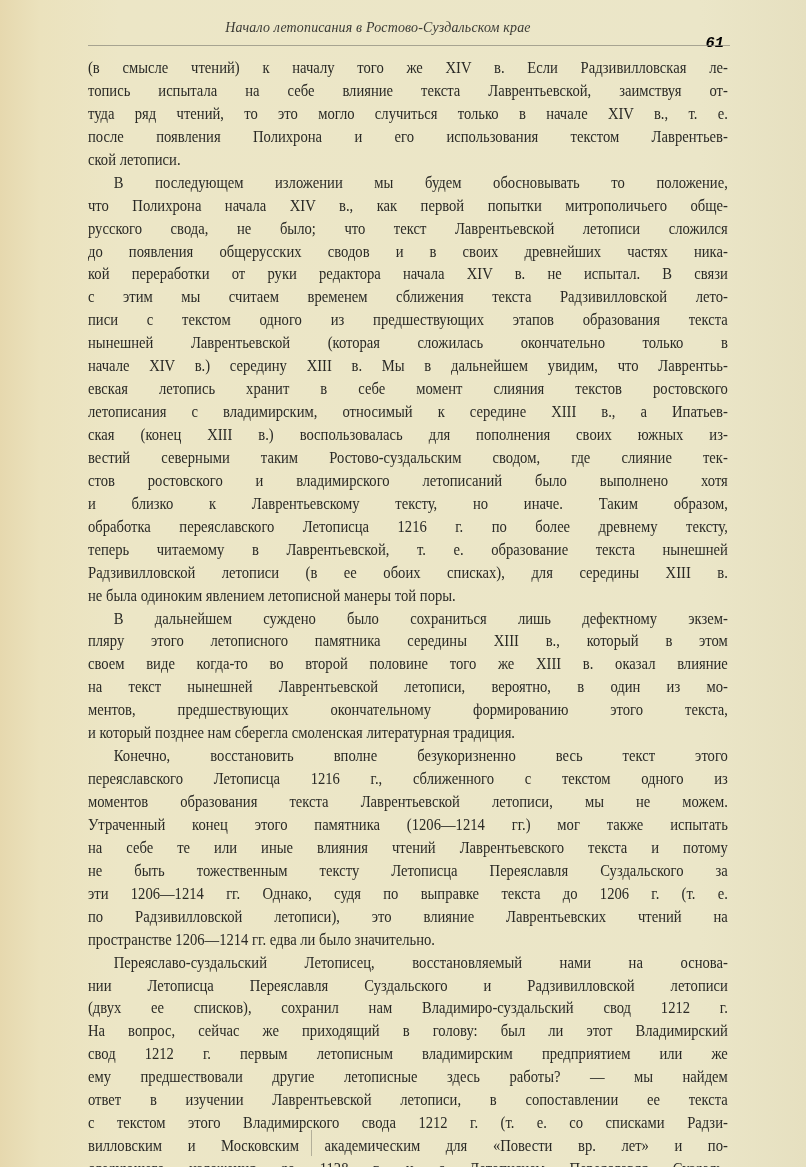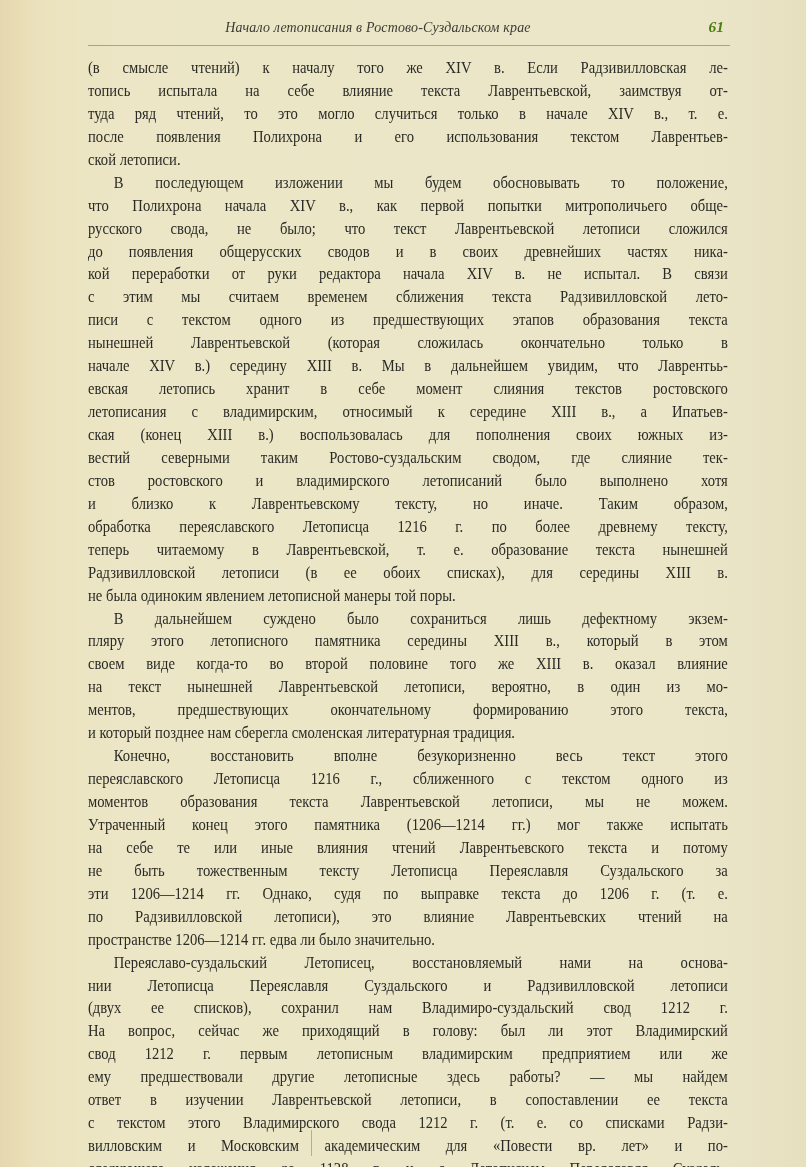--- a/index.html
+++ b/index.html
@@ -20,8 +20,8 @@
     transform: scaleX(0.9); transform-origin: center;
   }
   .page-number {
-    position: absolute; right: 4px; top: 0; font-style: italic; font-weight: bold;
-    font-size: 15.5px; color: #4d7c0f;
+    position: absolute; right: 4px; top: 16px; font-style: italic; font-weight: bold;
+    font-size: 15.5px; color: #000000; font-family: Liberation Mono, monospace;
   }
   .rule {
     position: absolute; left: 88px; top: 45px; width: 642px; height: 1px;

